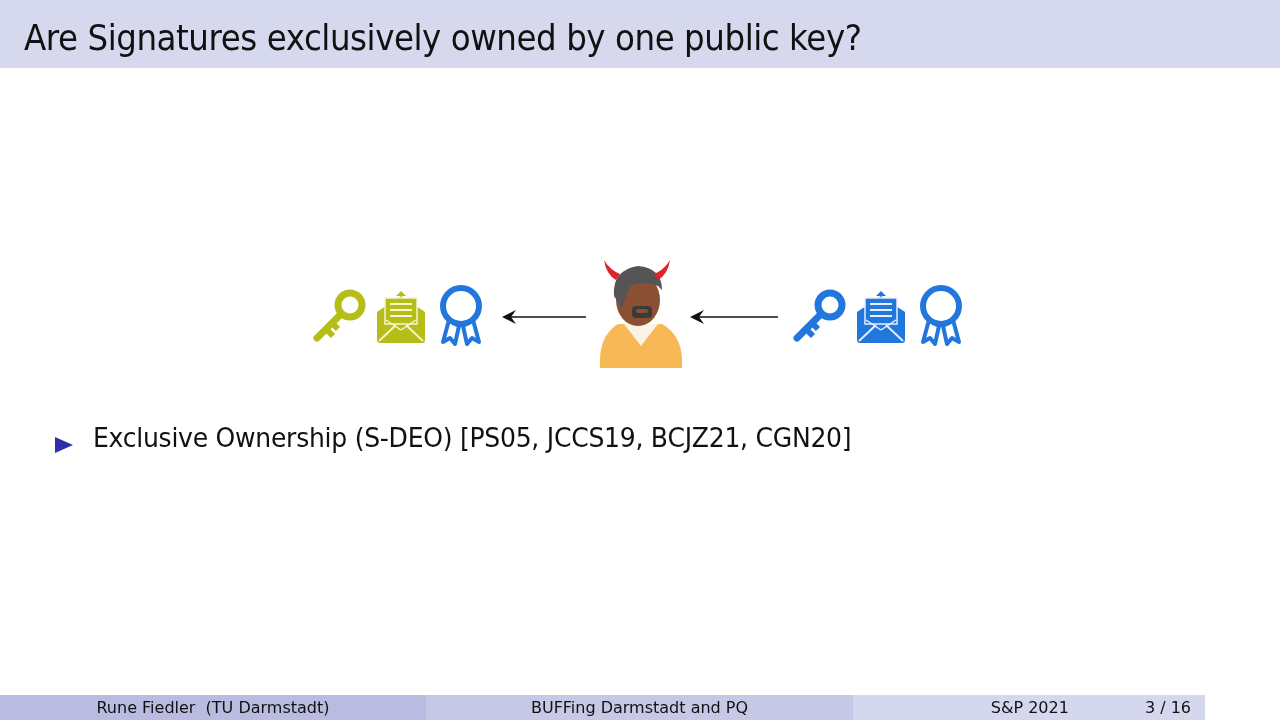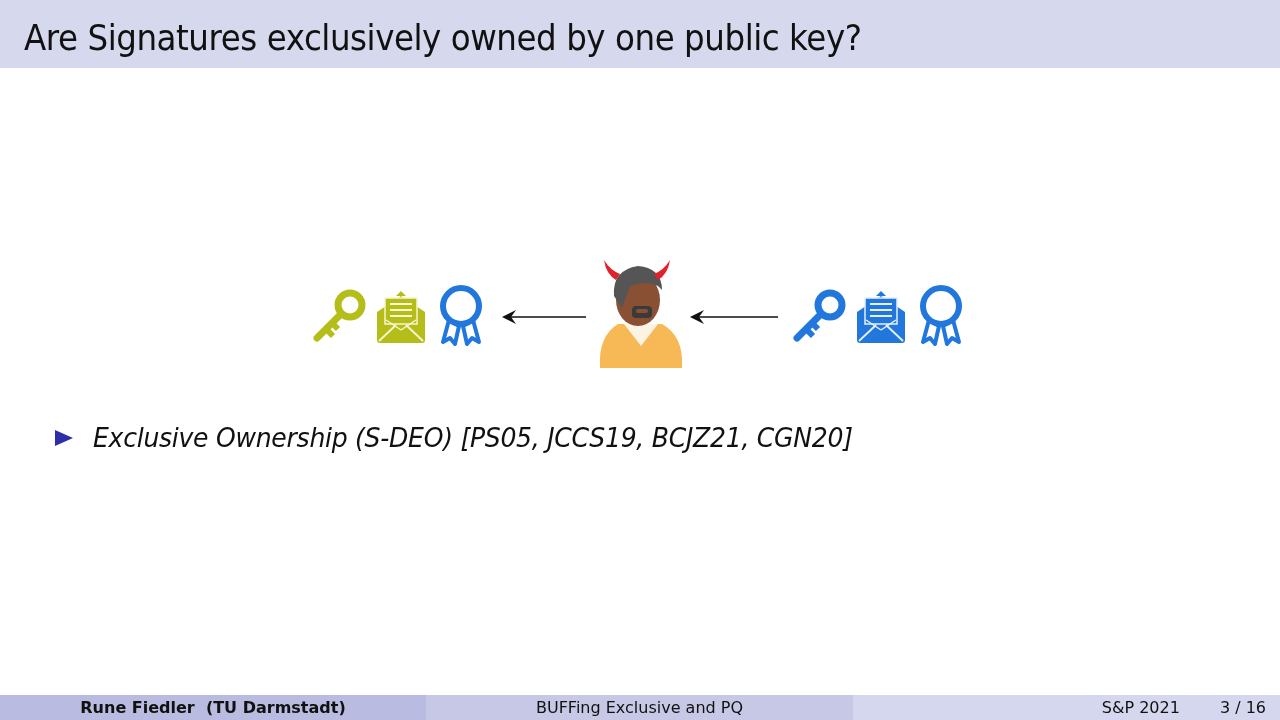--- a/index.html
+++ b/index.html
@@ -10,7 +10,7 @@
            font-family:"DejaVu Sans", sans-serif; font-weight:normal; transform:scaleX(0.93); transform-origin:left; white-space:nowrap; }
   .diagram { position:absolute; left:0; top:250px; width:1280px; height:130px; }
   .abs { position:absolute; }
-  .bullet-row { position:absolute; left:55px; top:422px; display:flex; align-items:center;font-style:italic; }
+  .bullet-row { position:absolute; left:55px; top:422px; display:flex; align-items:flex-end; }
   .bullet-tri { width:0; height:0; border-top:8px solid transparent; border-bottom:8px solid transparent; border-left:18px solid #2e2ea8; margin-right:20px; }
   .bullet-text { font-size:27px; color:#111; white-space:nowrap; transform:scaleX(0.93); transform-origin:left; letter-spacing:-0.3px; }
   .footer { position:absolute; left:0; top:695px; width:1280px; height:25px; display:flex; font-size:16px; color:#111; }

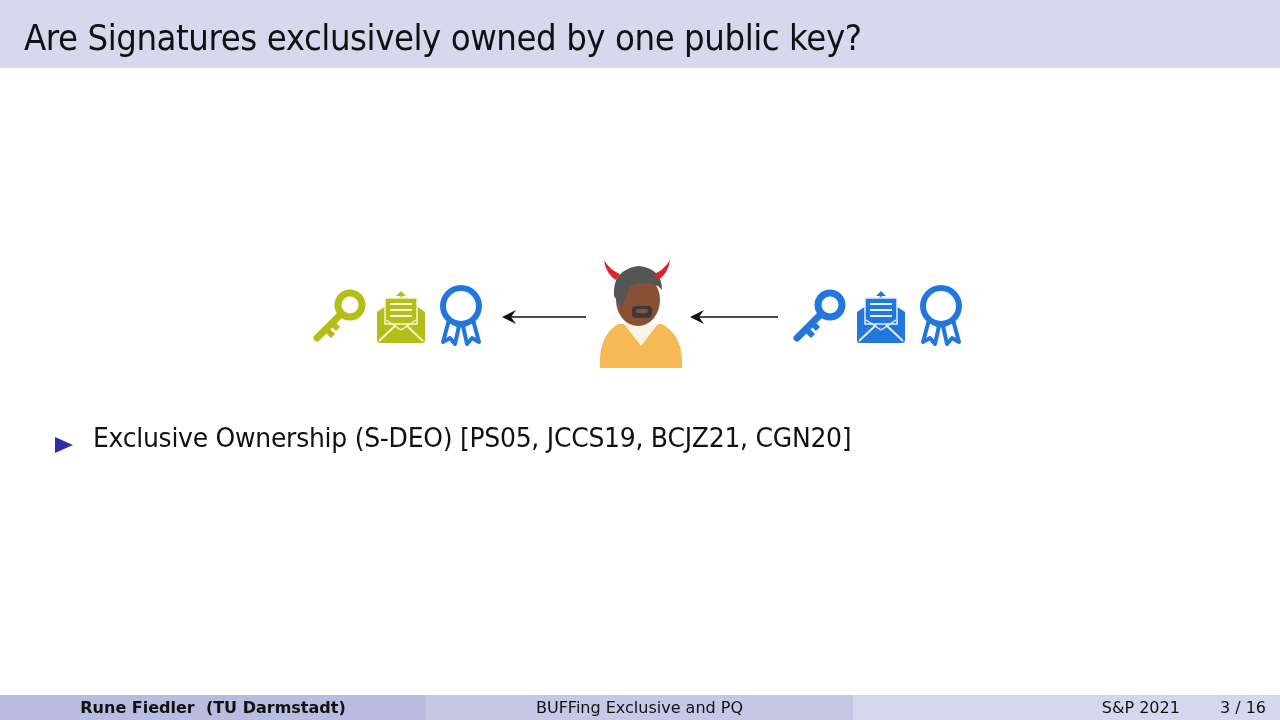--- a/index.html
+++ b/index.html
@@ -14,7 +14,7 @@
   .bullet-tri { width:0; height:0; border-top:8px solid transparent; border-bottom:8px solid transparent; border-left:18px solid #2e2ea8; margin-right:20px; }
   .bullet-text { font-size:27px; color:#111; white-space:nowrap; transform:scaleX(0.93); transform-origin:left; letter-spacing:-0.3px; }
   .footer { position:absolute; left:0; top:695px; width:1280px; height:25px; display:flex; font-size:16px; color:#111; }
-  .f1 { width:426px; background:#b9bbe0; display:flex; align-items:center; justify-content:center;font-weight:bold; }
+  .f1 { width:426px; background:#b9bbe0; display:flex; align-items:center; justify-content:center; }
   .f2 { width:427px; background:#c6c8e6; display:flex; align-items:center; justify-content:center; }
   .f3 { width:427px; background:#d5d7ef; display:flex; align-items:center; justify-content:flex-end; padding-right:14px; box-sizing:border-box; }
   .f3 .conf { margin-right:40px; }

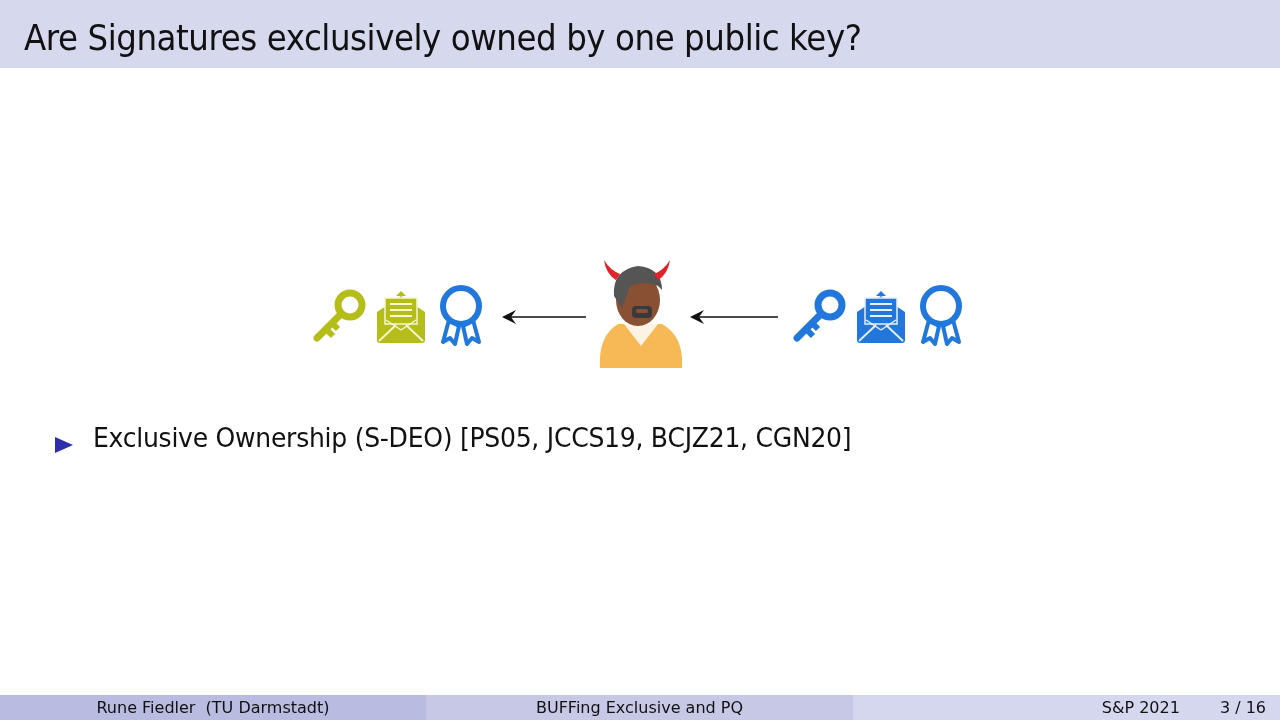--- a/index.html
+++ b/index.html
@@ -108,7 +108,7 @@
     <span style="white-space:pre">Rune Fiedler  (TU Darmstadt)</span>
   </div>
   <div class="f2">
-    <span>BUFFing Exclusive and PQ</span>
+    <span>BUFFing Darmstadt and PQ</span>
   </div>
   <div class="f3">
     <span class="conf">S&amp;P 2021</span>

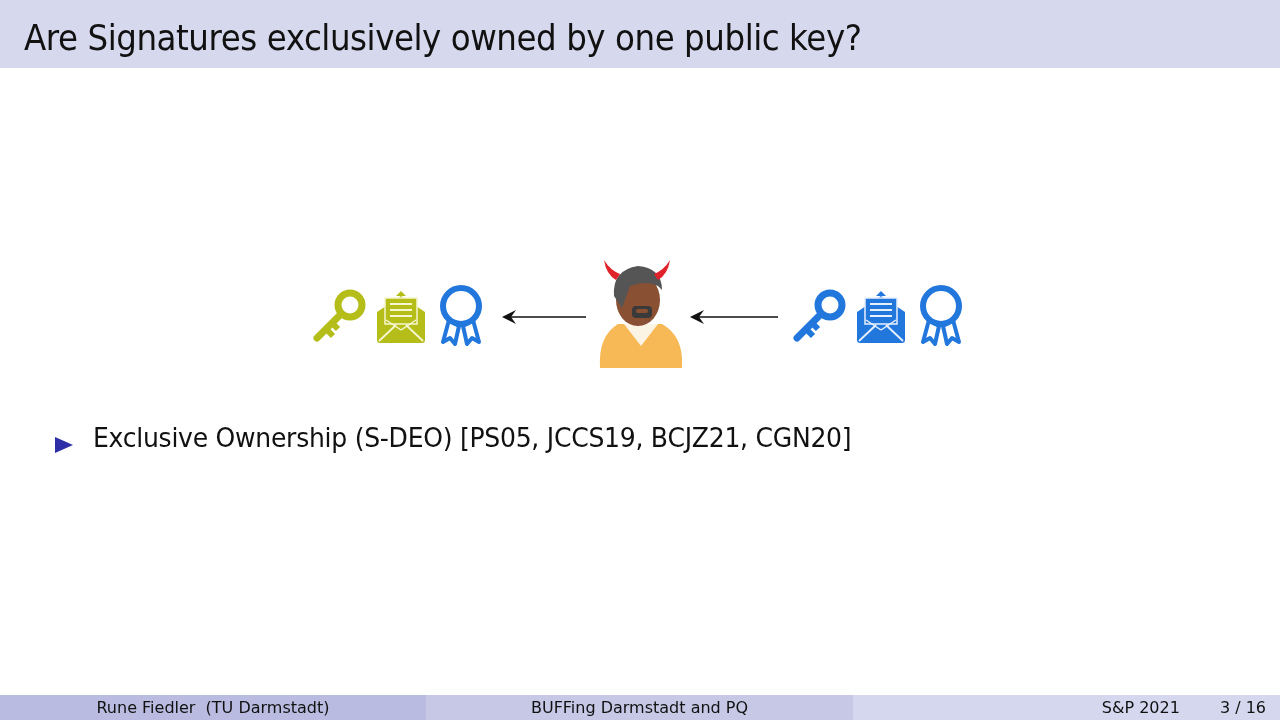--- a/index.html
+++ b/index.html
@@ -16,7 +16,7 @@
   .footer { position:absolute; left:0; top:695px; width:1280px; height:25px; display:flex; font-size:16px; color:#111; }
   .f1 { width:426px; background:#b9bbe0; display:flex; align-items:center; justify-content:center; }
   .f2 { width:427px; background:#c6c8e6; display:flex; align-items:center; justify-content:center; }
-  .f3 { width:427px; background:#d5d7ef; display:flex; align-items:center; justify-content:flex-end; padding-right:14px; box-sizing:border-box; }
+  .f3 { width:352px; background:#d5d7ef; display:flex; align-items:center; justify-content:flex-end; padding-right:14px; box-sizing:border-box;gap:36px; }
   .f3 .conf { margin-right:40px; }
 </style>
 </head>

